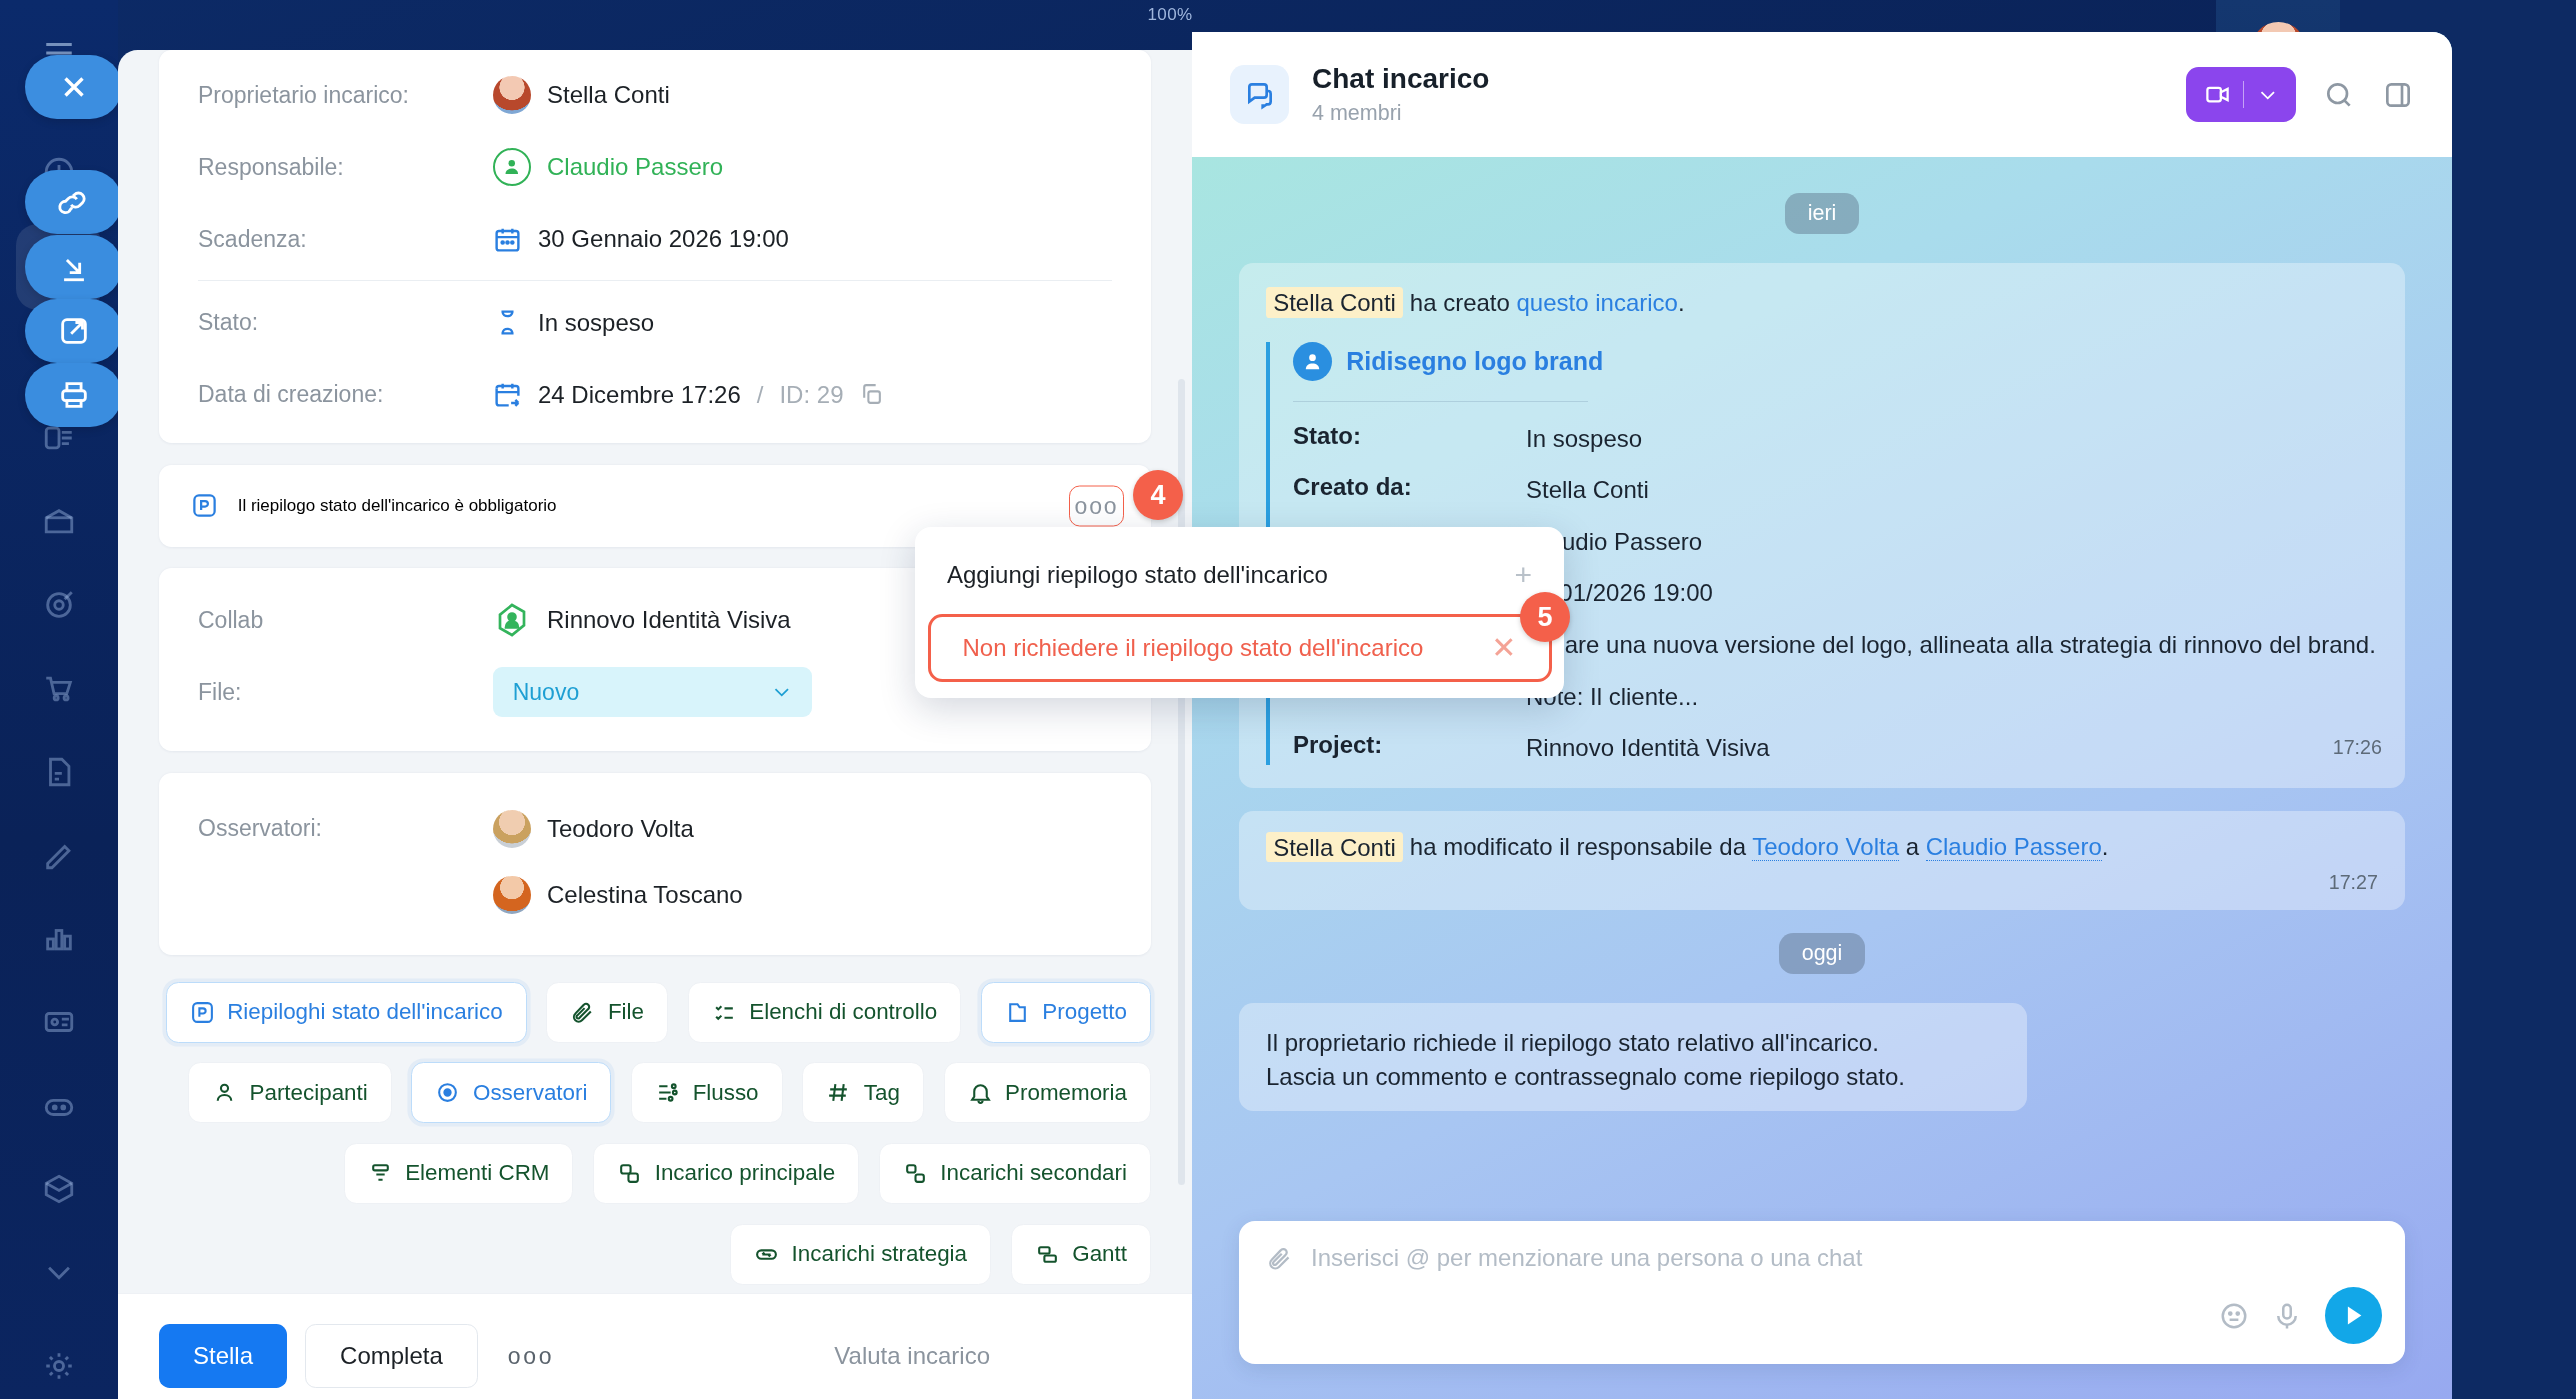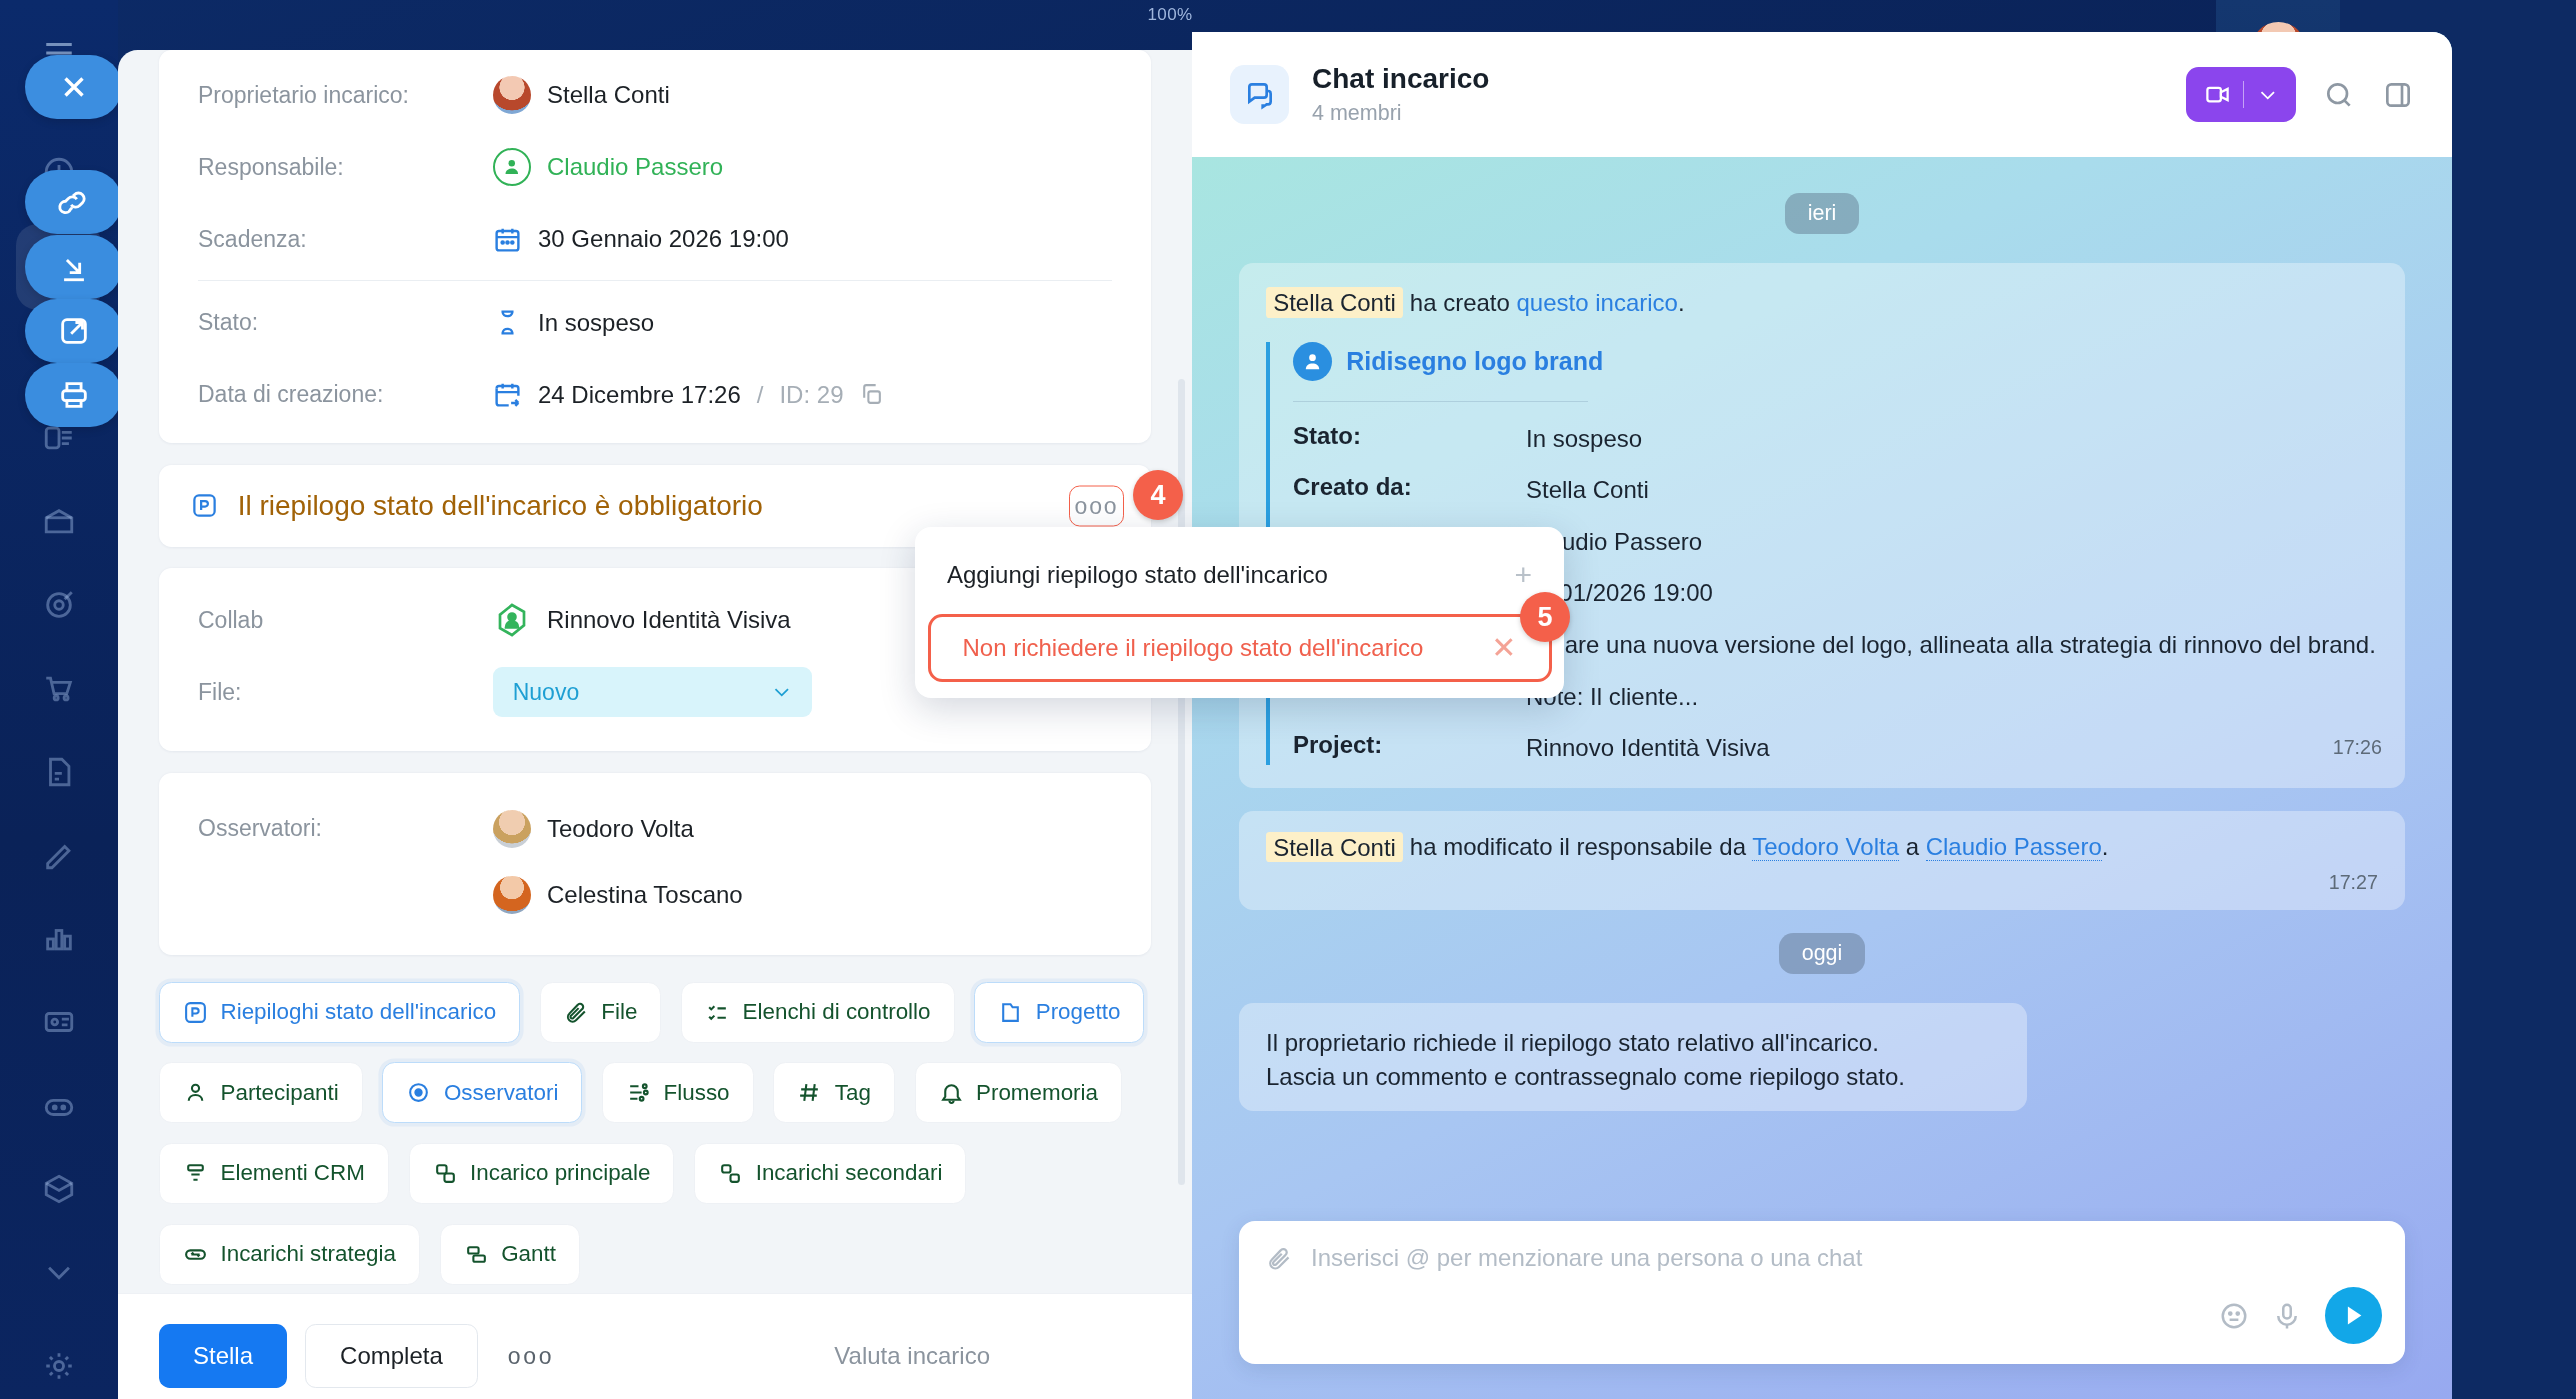--- a/index.html
+++ b/index.html
@@ -110,7 +110,7 @@
     background: #fff; border-radius: 12.5px; margin: 0 41px 21.5px 41px;
     height: 82px; padding: 0 27px 0 32px; box-shadow: 0 0.9px 2.7px rgba(15,40,80,.06);
   }
-  .req-bar .rtext { font-size: 28px; color: #a16207; margin-left: 19.7px; }
+  .req-bar .rtext { font-size: 17px; color: #000000; margin-left: 19.7px; }
   .dots-btn {
     position: absolute; right: 27px; top: 50%; transform: translateY(-50%);
     width: 55px; height: 41px; border-radius: 10.7px; background: #fff;

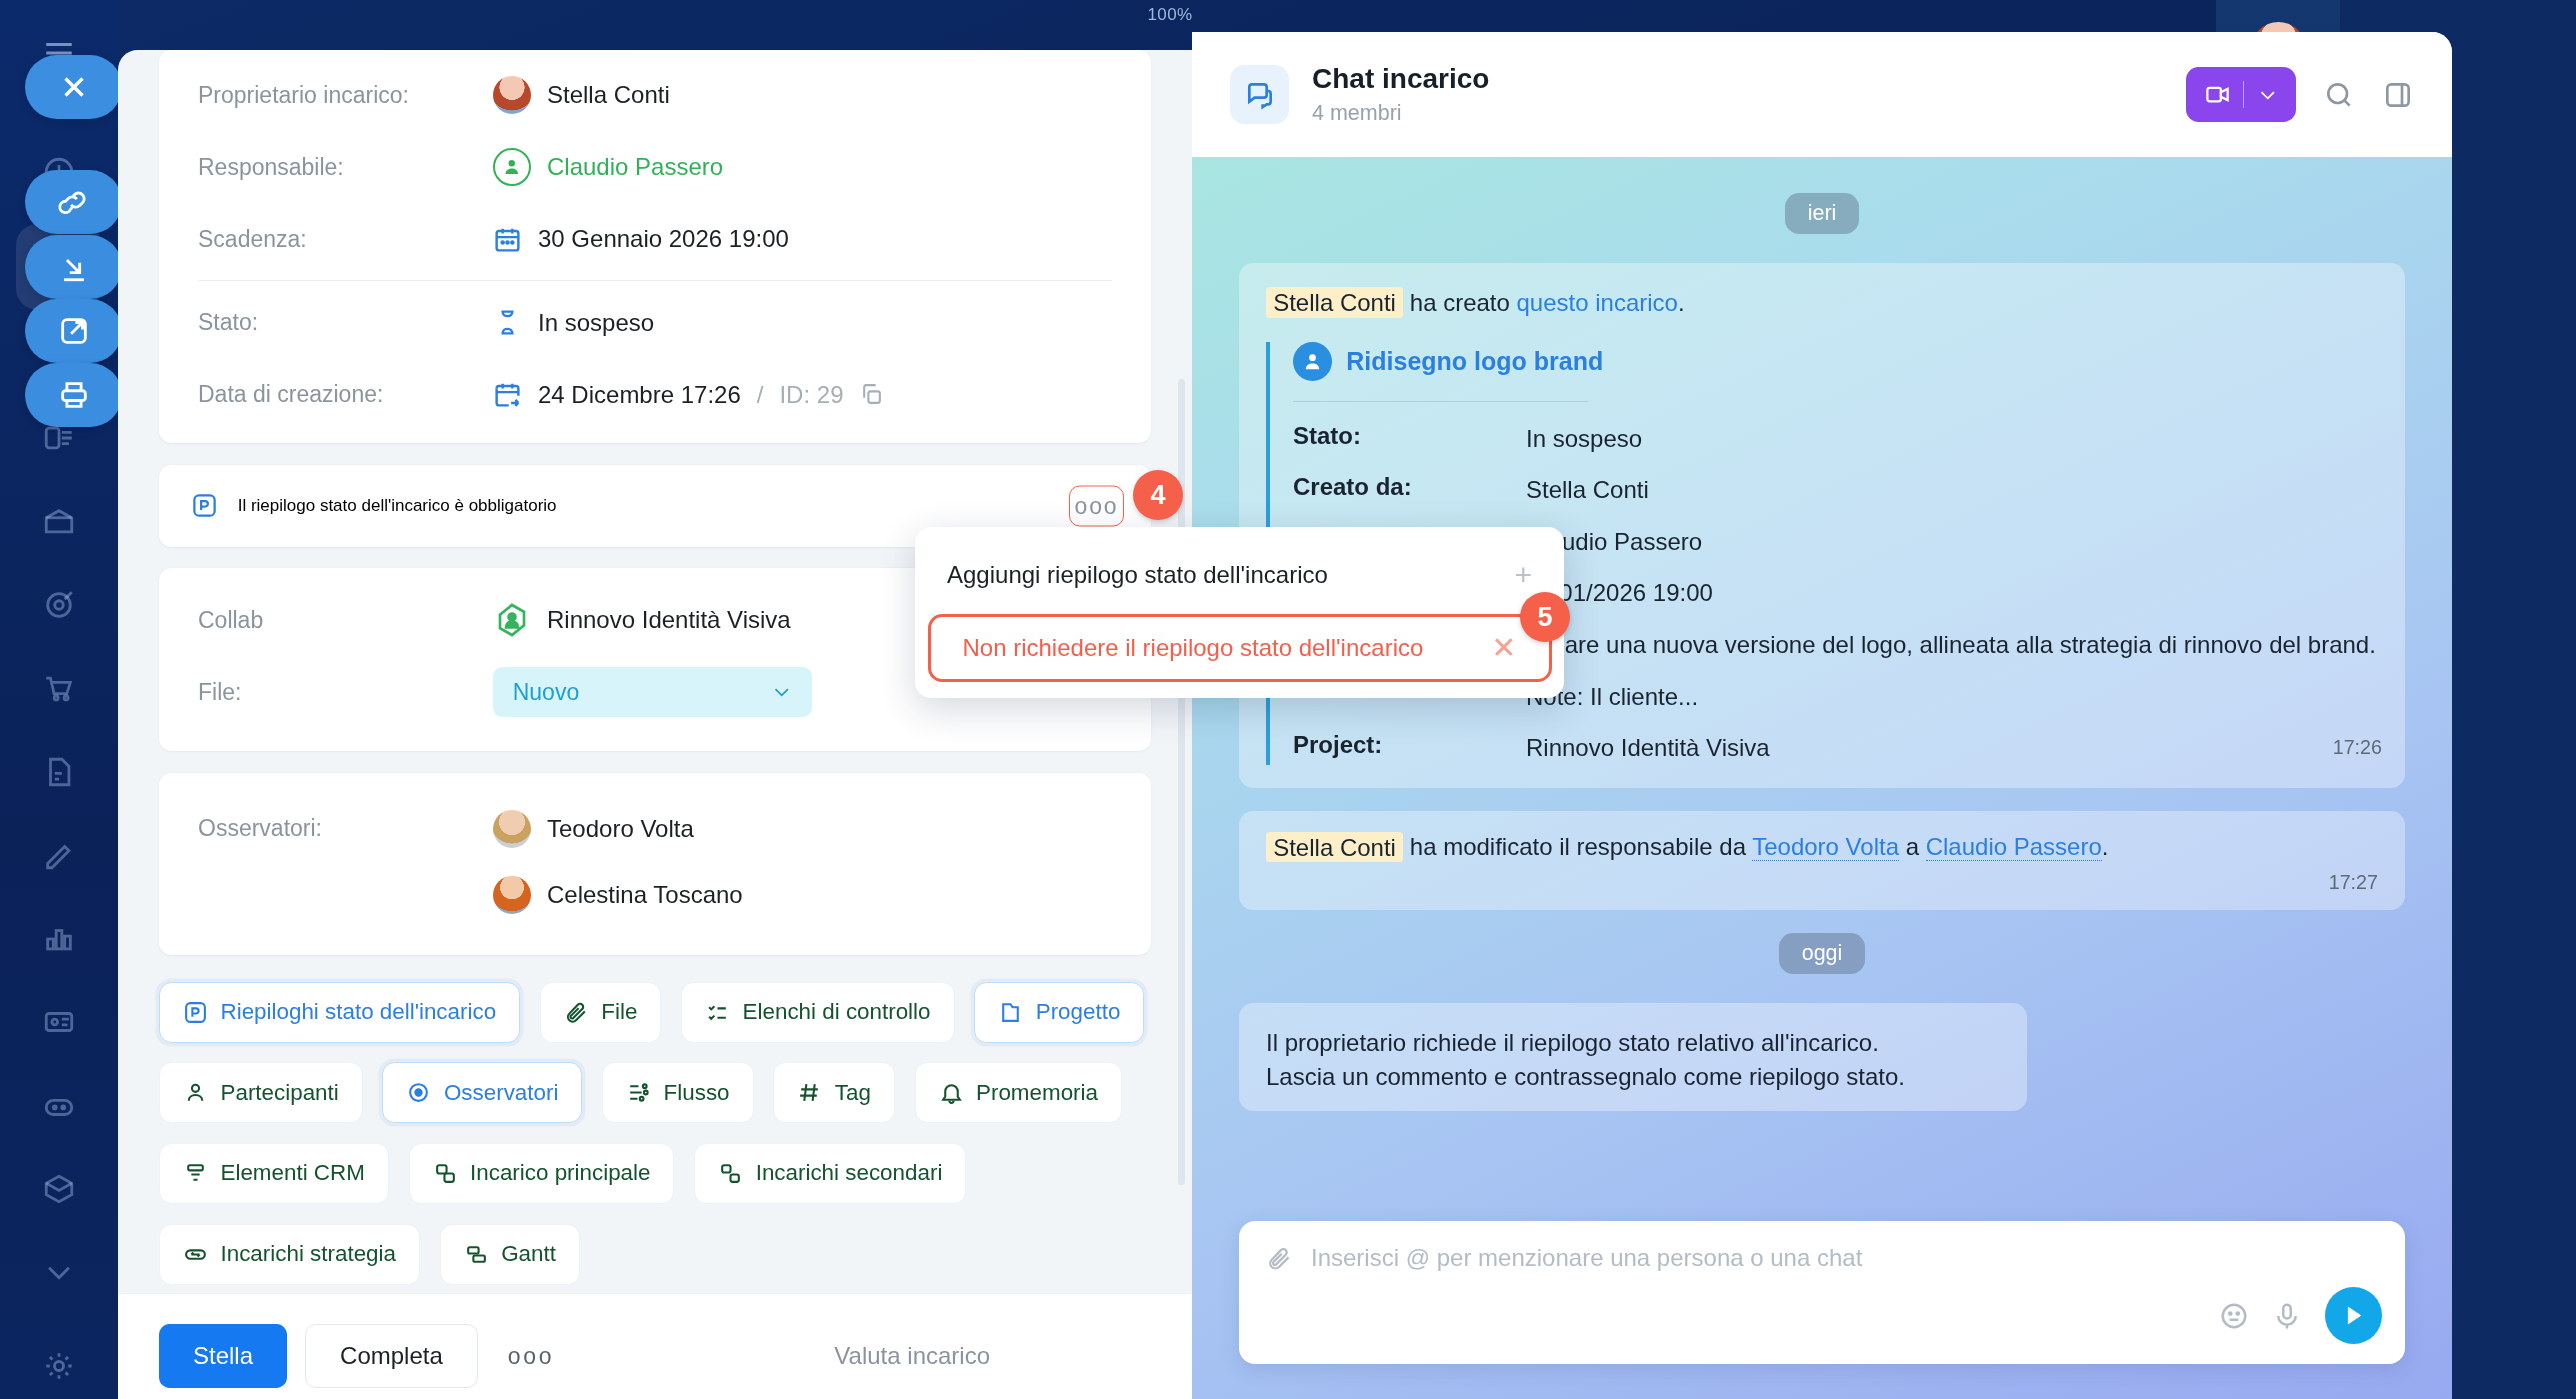--- a/index.html
+++ b/index.html
@@ -127,7 +127,7 @@
   .stage-sel svg { width: 21.5px; height: 21.5px; }
 
   
-  .chips { padding: 5.4px 41px 0 41px; display: flex; flex-wrap: wrap; gap: 19.7px 19.7px; }
+  .chips { padding: 5.4px 41px 0 41px; display: flex; flex-wrap: wrap; gap: 19.7px 19.7px; justify-content: flex-end; }
   .chip {
     display: inline-flex; align-items: center; gap: 12.5px;
     background: #fff; border: 0.9px solid #eef1f5; border-radius: 12.5px;

